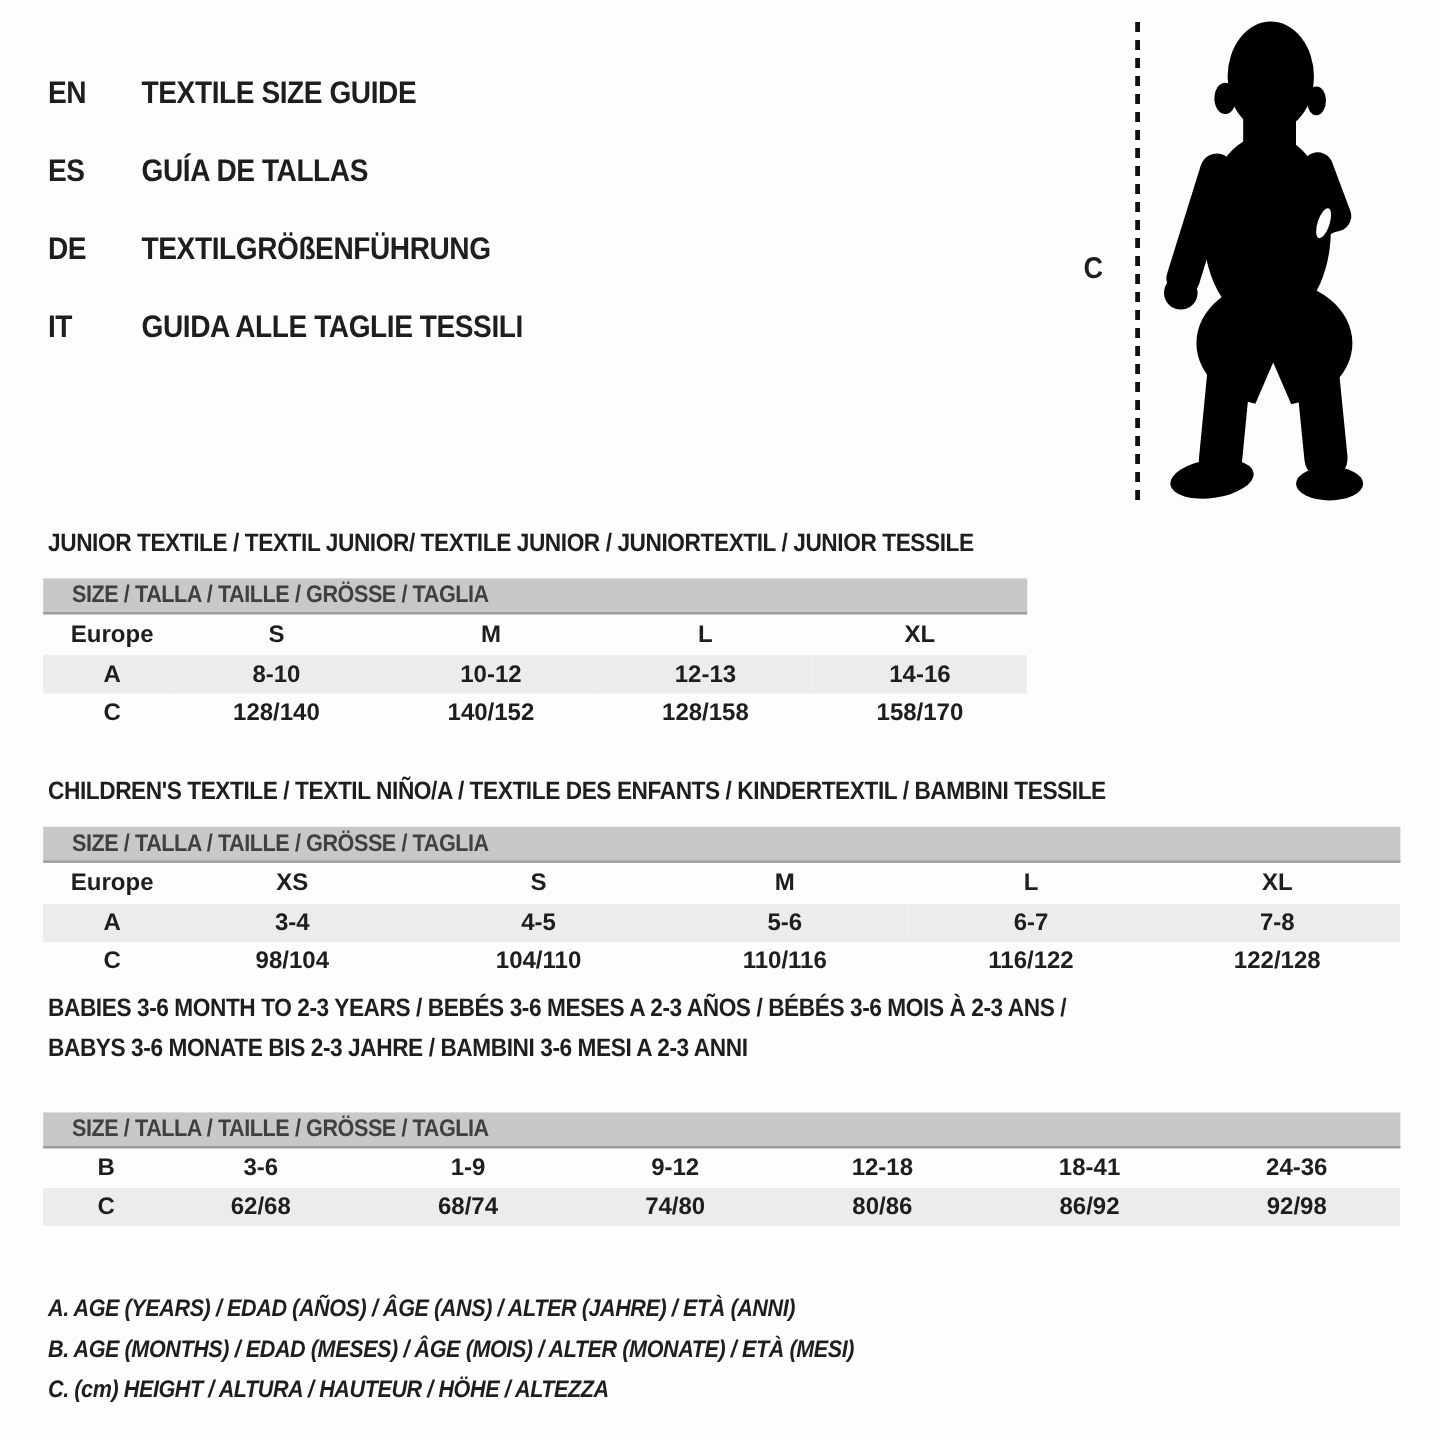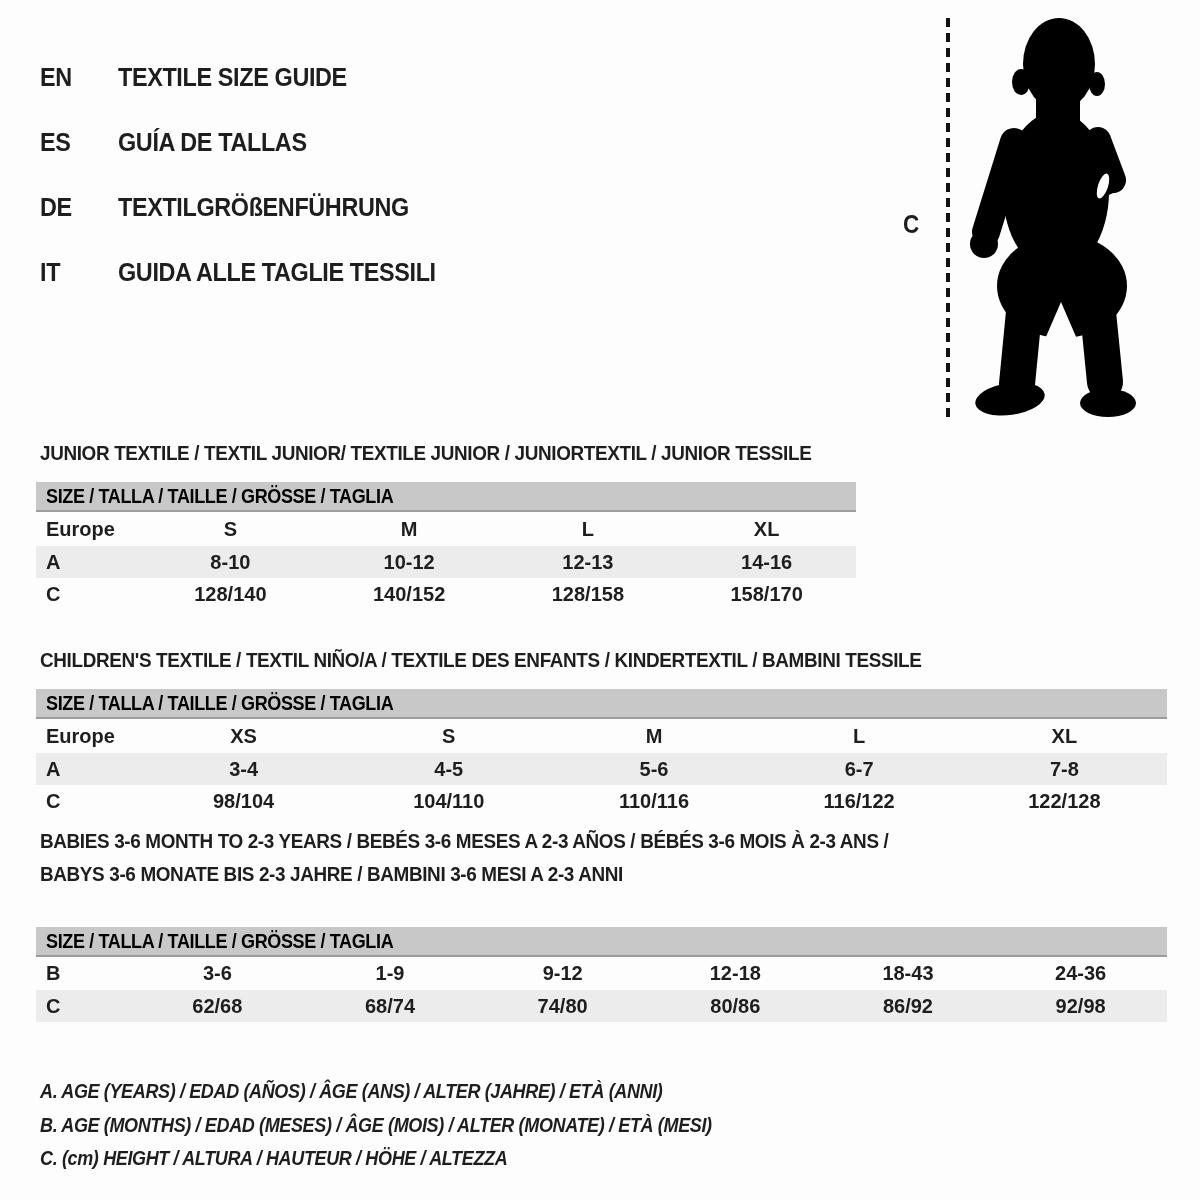--- a/index.html
+++ b/index.html
@@ -33,8 +33,8 @@
   .tbl-wrap{background:transparent;}
   .size-bar{
     height:28px;background:#c8c8c8;border-bottom:2px solid #9d9d9d;
-    display:flex;align-items:center;padding-left:10px;
-    font-size:20px;color:#000000;
+    display:flex;align-items:center;padding-left:24px;
+    font-size:20px;color:#404040;
   }
   table{width:100%;border-collapse:collapse;table-layout:fixed;font-size:20px;font-weight:bold;}
   td{padding:0;text-align:center;overflow:hidden;}

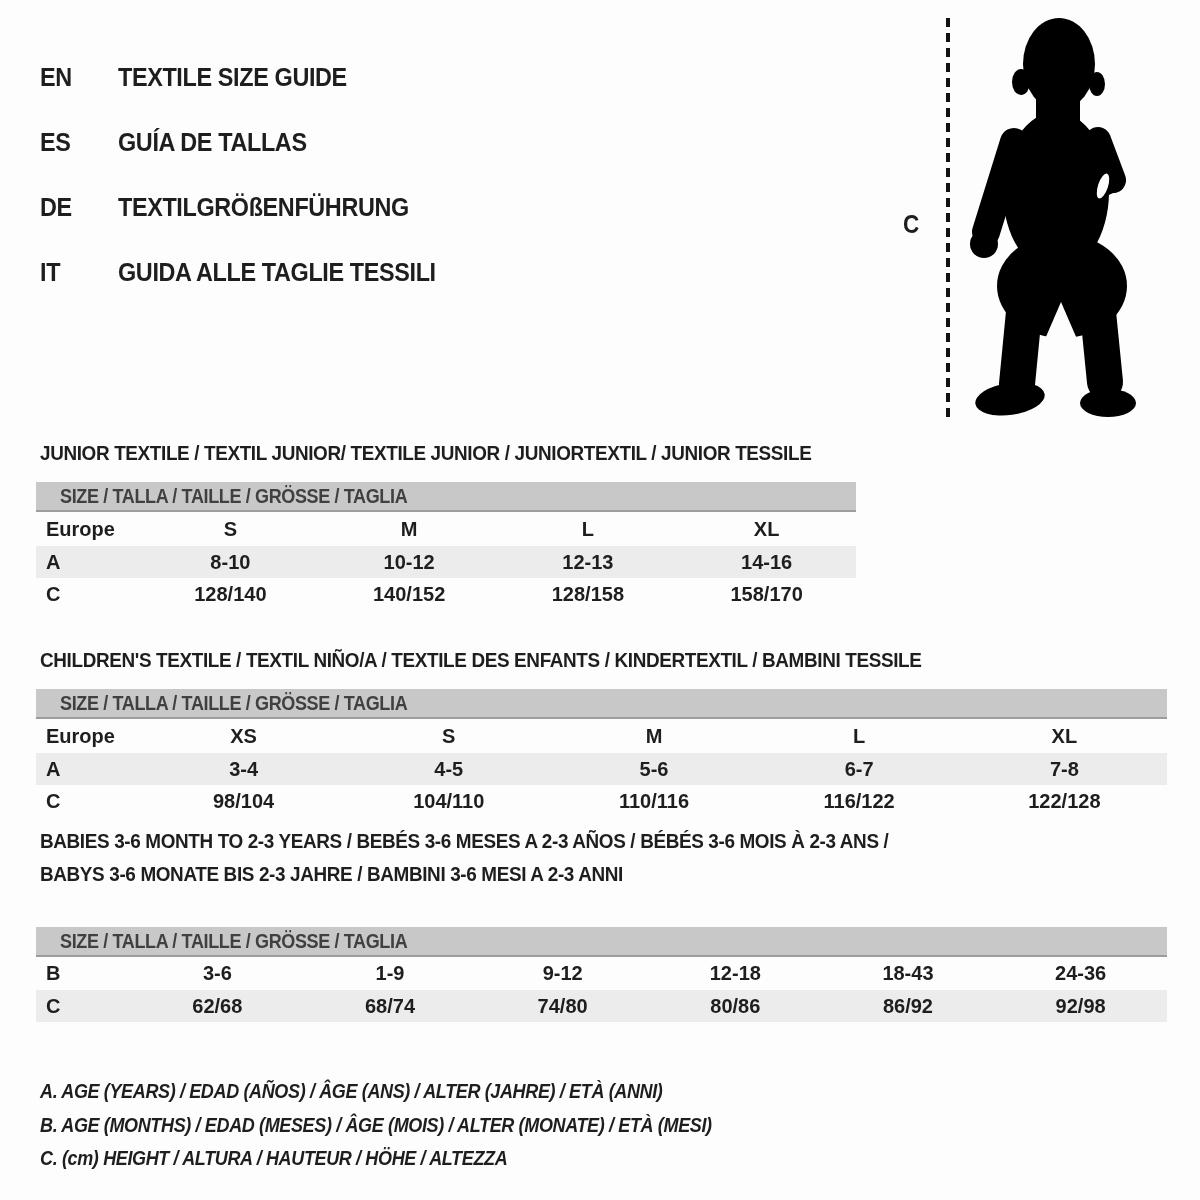--- a/index.html
+++ b/index.html
@@ -38,7 +38,7 @@
   }
   table{width:100%;border-collapse:collapse;table-layout:fixed;font-size:20px;font-weight:bold;}
   td{padding:0;text-align:center;overflow:hidden;}
-  td.lbl{text-align:left;padding-left:10px;margin-top:18px;}
+  td.lbl{text-align:center;padding-left:10px;margin-top:18px;}
   tr.head td{height:34px;}
   tr.data td{height:32px;}
   tr.shaded{background:#ececec;}

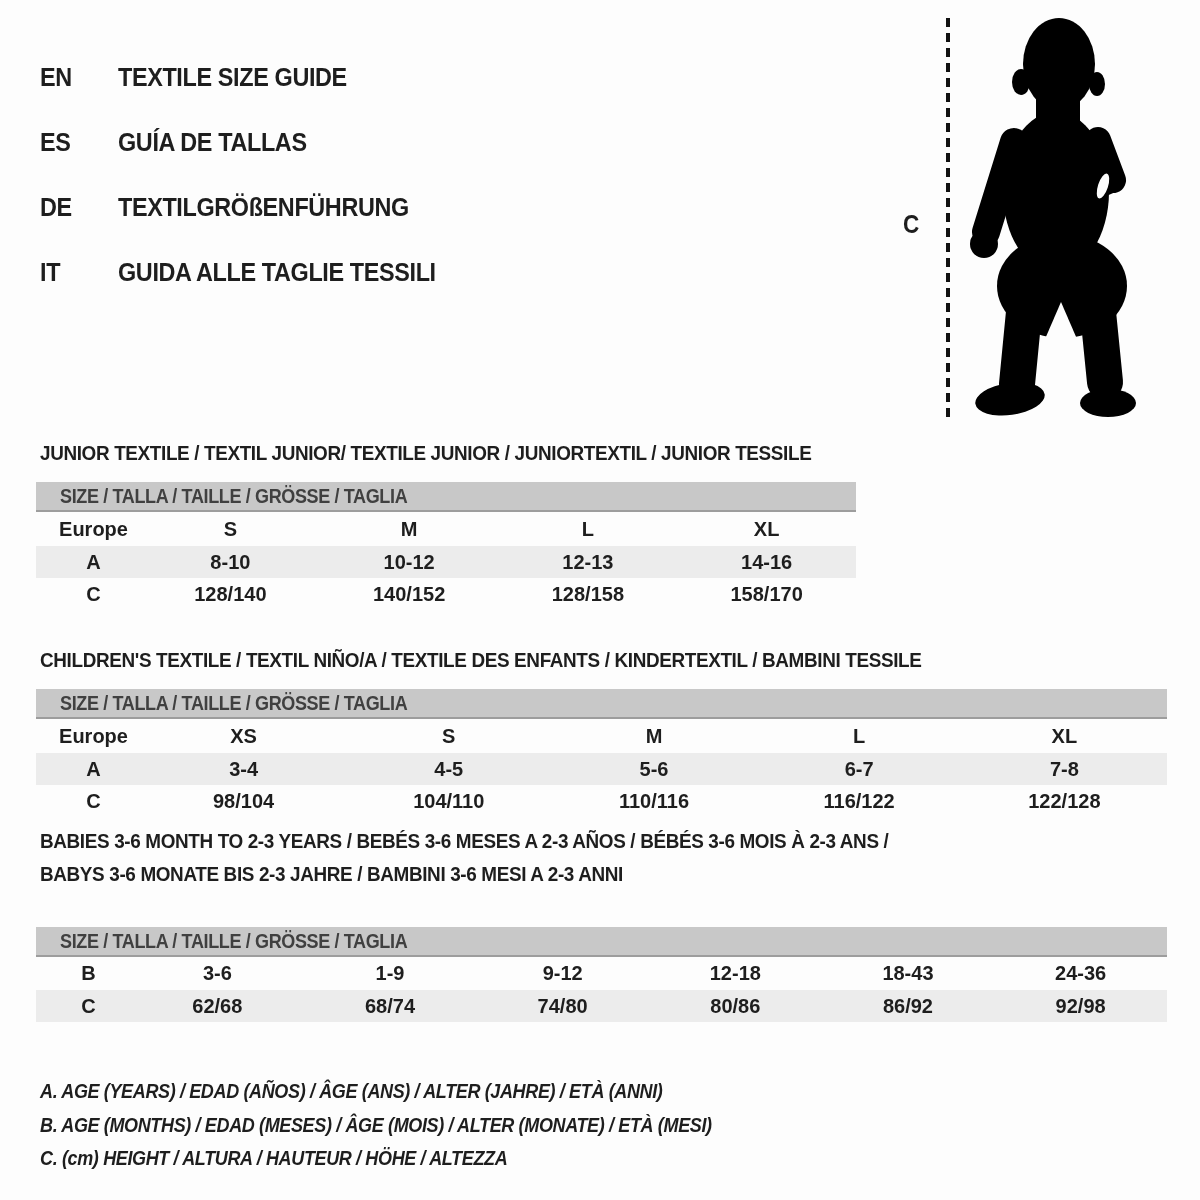--- a/index.html
+++ b/index.html
@@ -201,7 +201,7 @@
       <td>1-9</td>
       <td>9-12</td>
       <td>12-18</td>
-      <td>18-43</td>
+      <td>18-41</td>
       <td>24-36</td>
     </tr>
     <tr class="data shaded">

